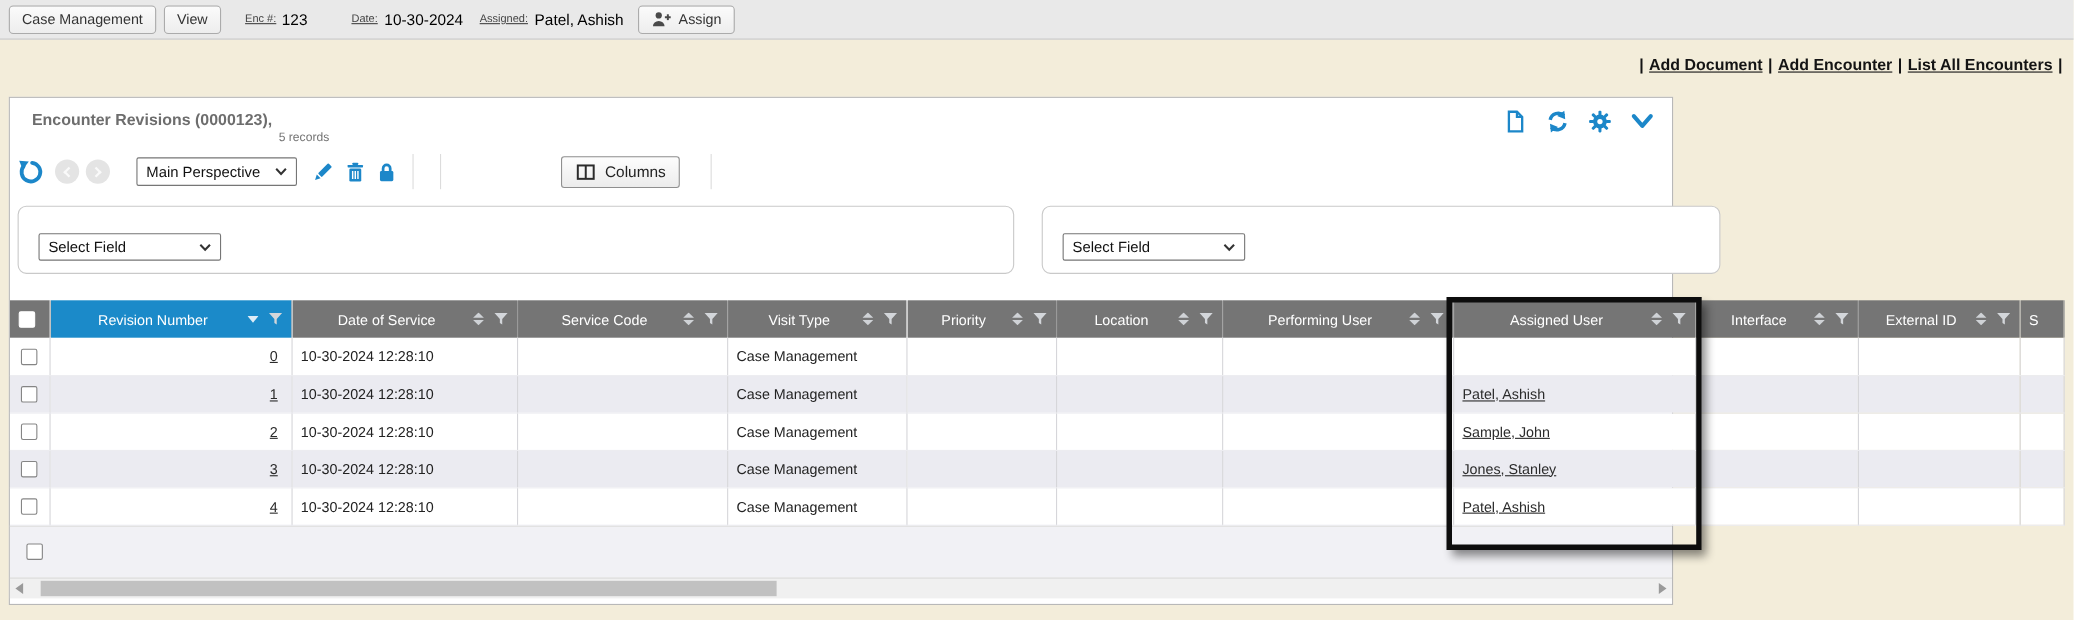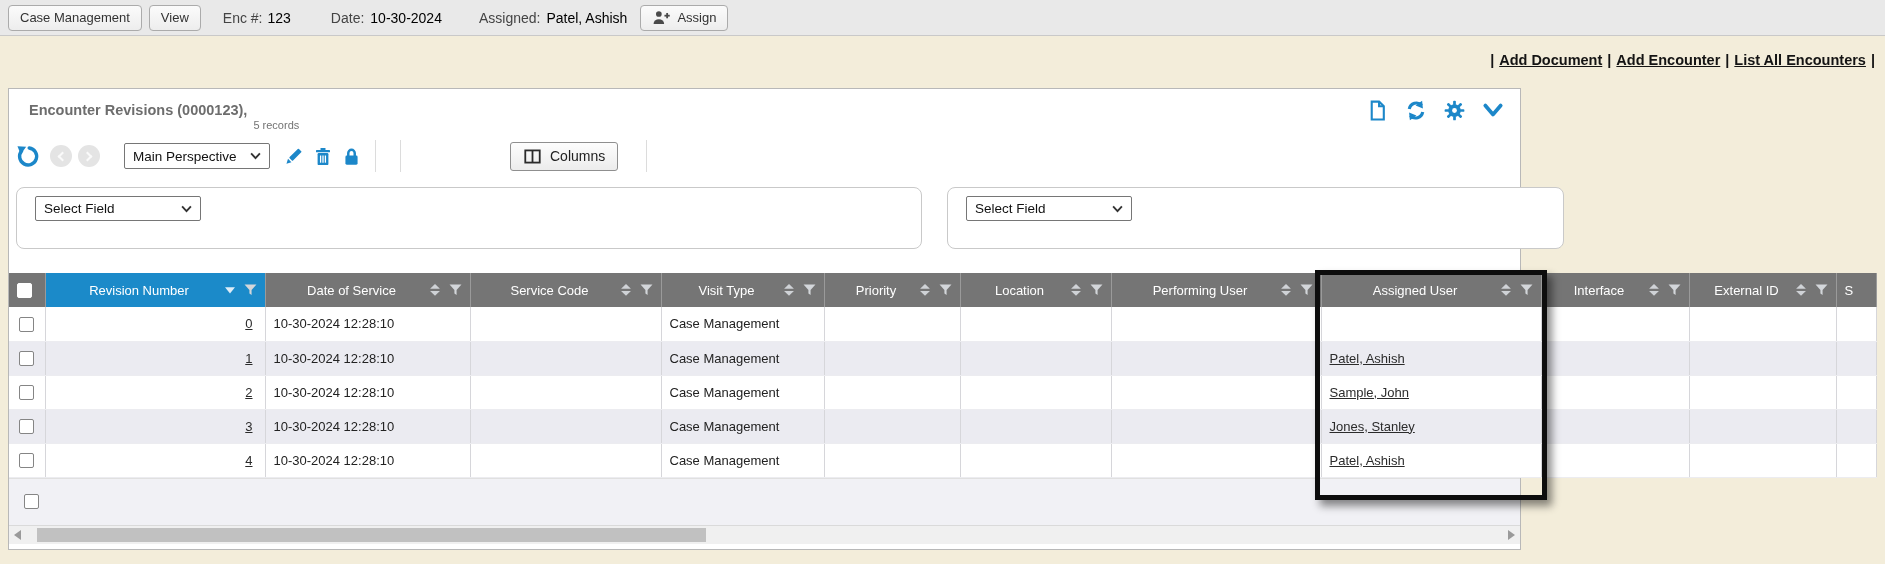--- a/index.html
+++ b/index.html
@@ -20,7 +20,7 @@
     display:inline-flex; align-items:center; gap:6px;
     padding:0 11px; font-size:13px; color:#333; cursor:pointer; white-space:nowrap;
   }
-  .fld-label { font-size:14px; color:#444; white-space:nowrap; }
+  .fld-label { font-size:10px; color:#444; white-space:nowrap;text-decoration:underline; }
   .fld-value { font-size:14px; color:#000; white-space:nowrap; }
   
   .linksbar {

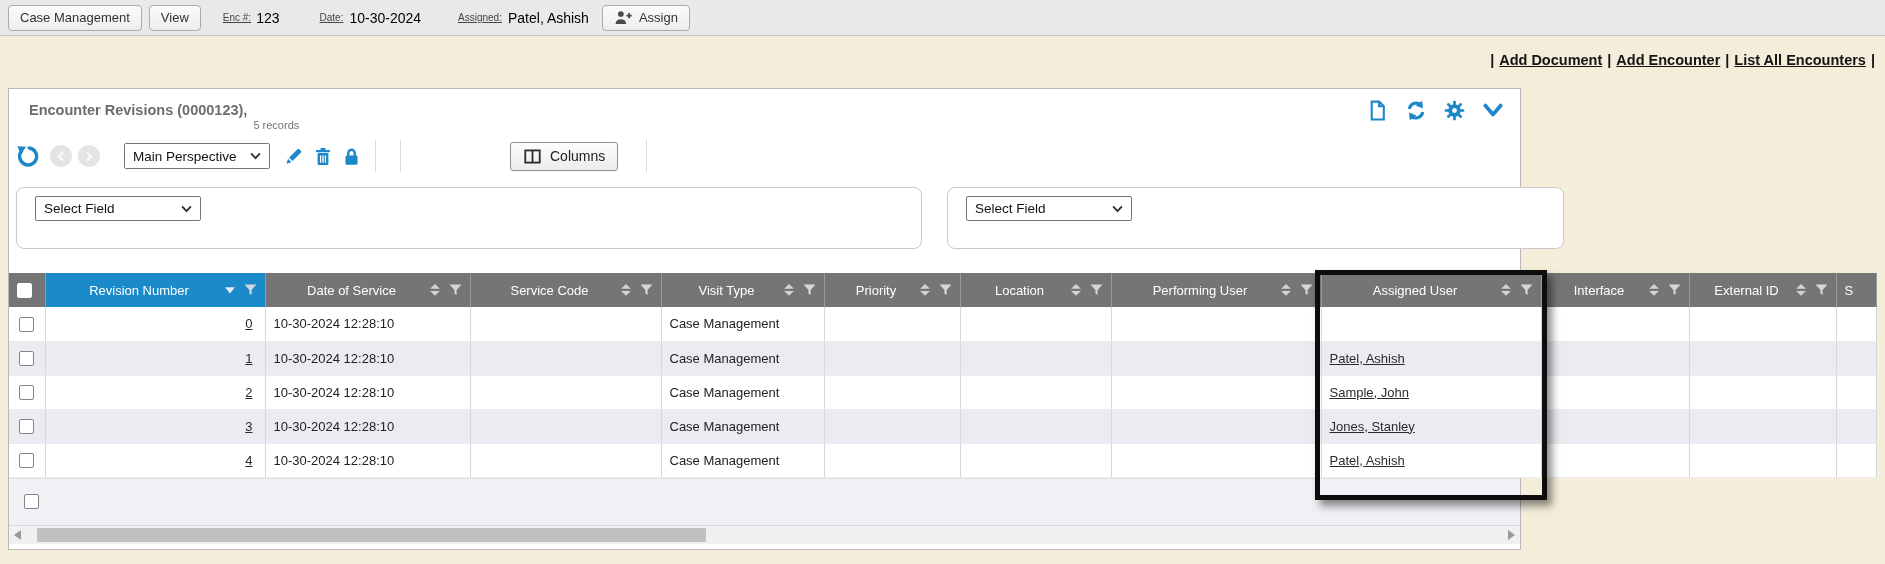--- a/index.html
+++ b/index.html
@@ -132,7 +132,7 @@
   <span class="fld-value" style="margin-left:5px">123</span>
   <span class="fld-label" style="margin-left:40px">Date:</span>
   <span class="fld-value" style="margin-left:6px">10-30-2024</span>
-  <span class="fld-label" style="margin-left:37px">Assigned:</span>
+  <span class="fld-label" style="margin-left:15px">Assigned:</span>
   <span class="fld-value" style="margin-left:6px">Patel, Ashish</span>
   <button class="btn" style="margin-left:13px">
     <svg width="19" height="18" viewBox="0 0 20 19">

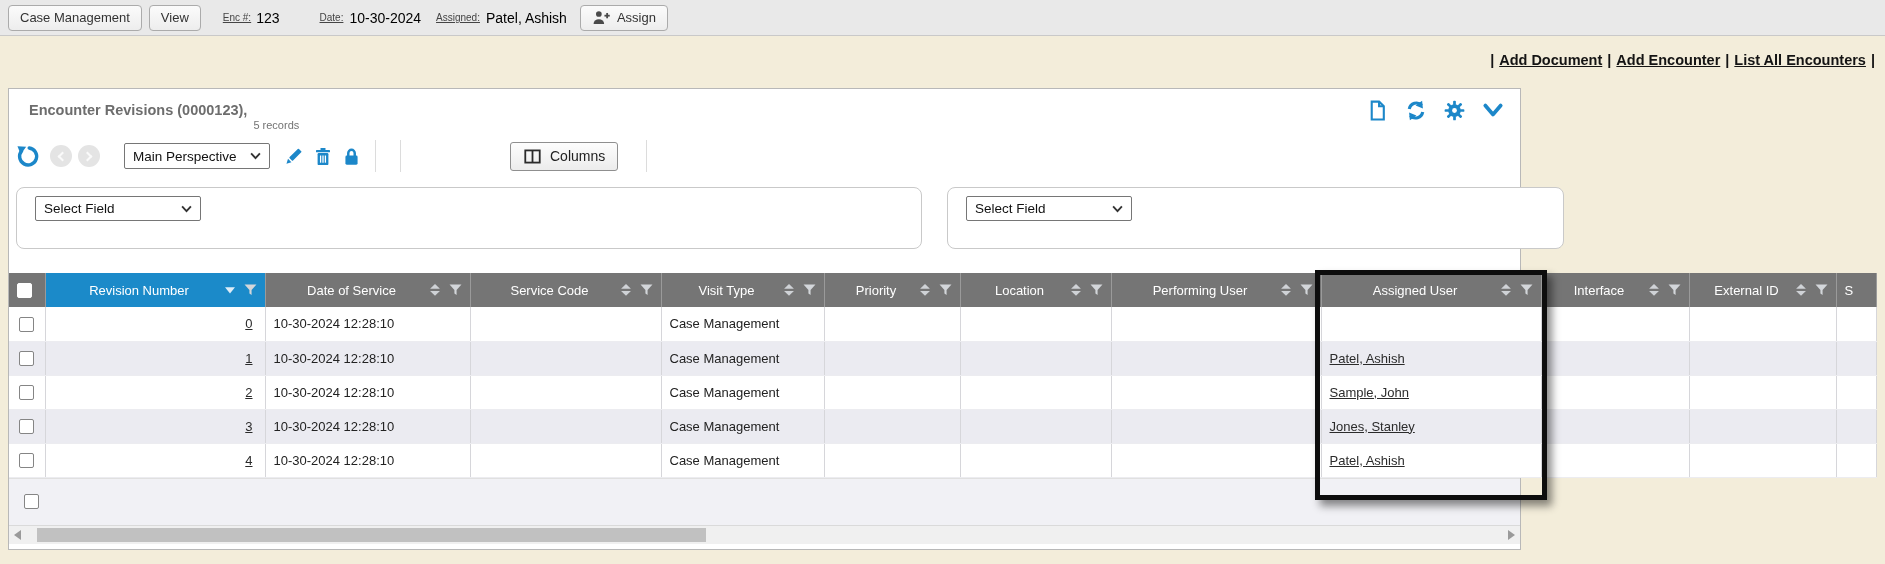--- a/index.html
+++ b/index.html
@@ -77,7 +77,7 @@
     padding-bottom:4px; border-bottom:1px solid #7f7f7f;
   }
   .select-field {
-    margin-top:1px; width:166px; height:25px; background:#fff;
+    margin-top:17px; width:166px; height:25px; background:#fff;
     border:1px solid #767676; border-radius:2px; display:flex; align-items:center;
     justify-content:space-between; padding:0 8px; font-size:13.5px; color:#111; cursor:pointer;
   }

